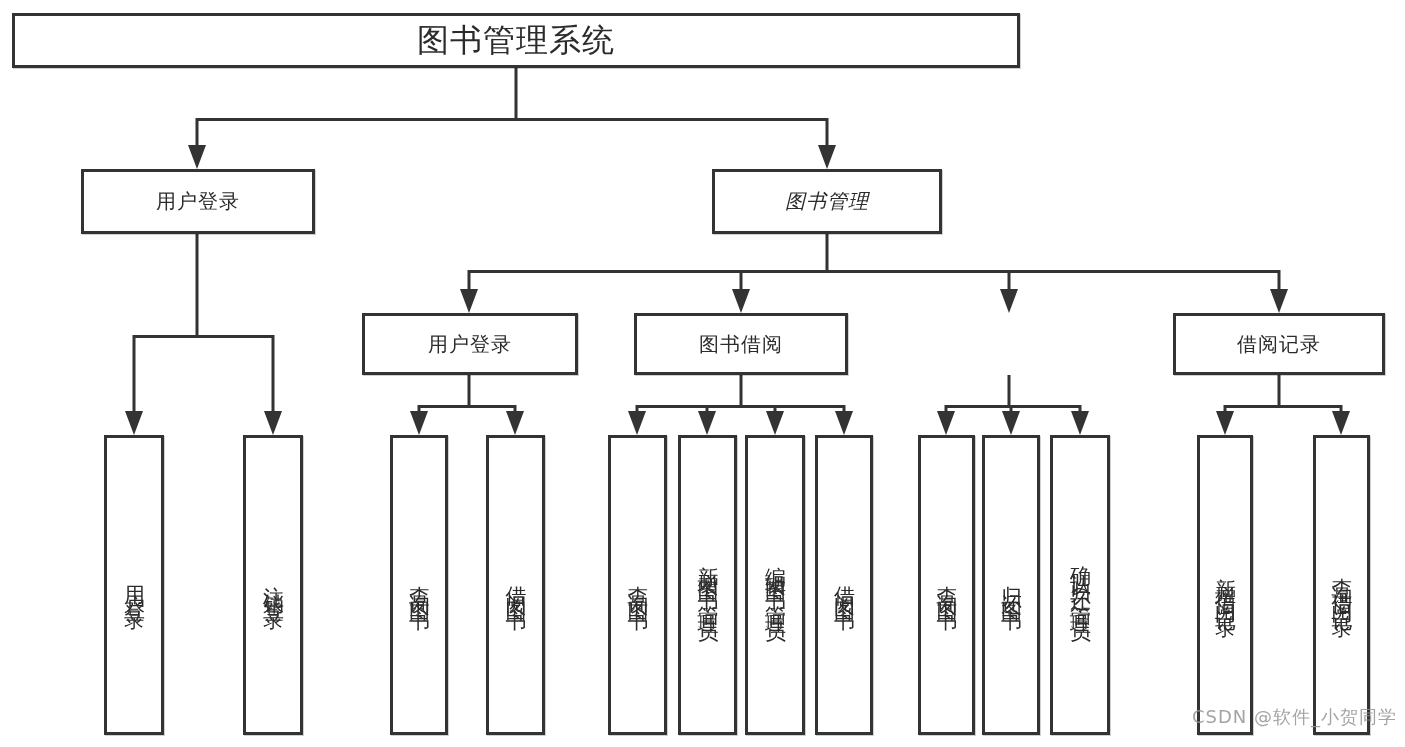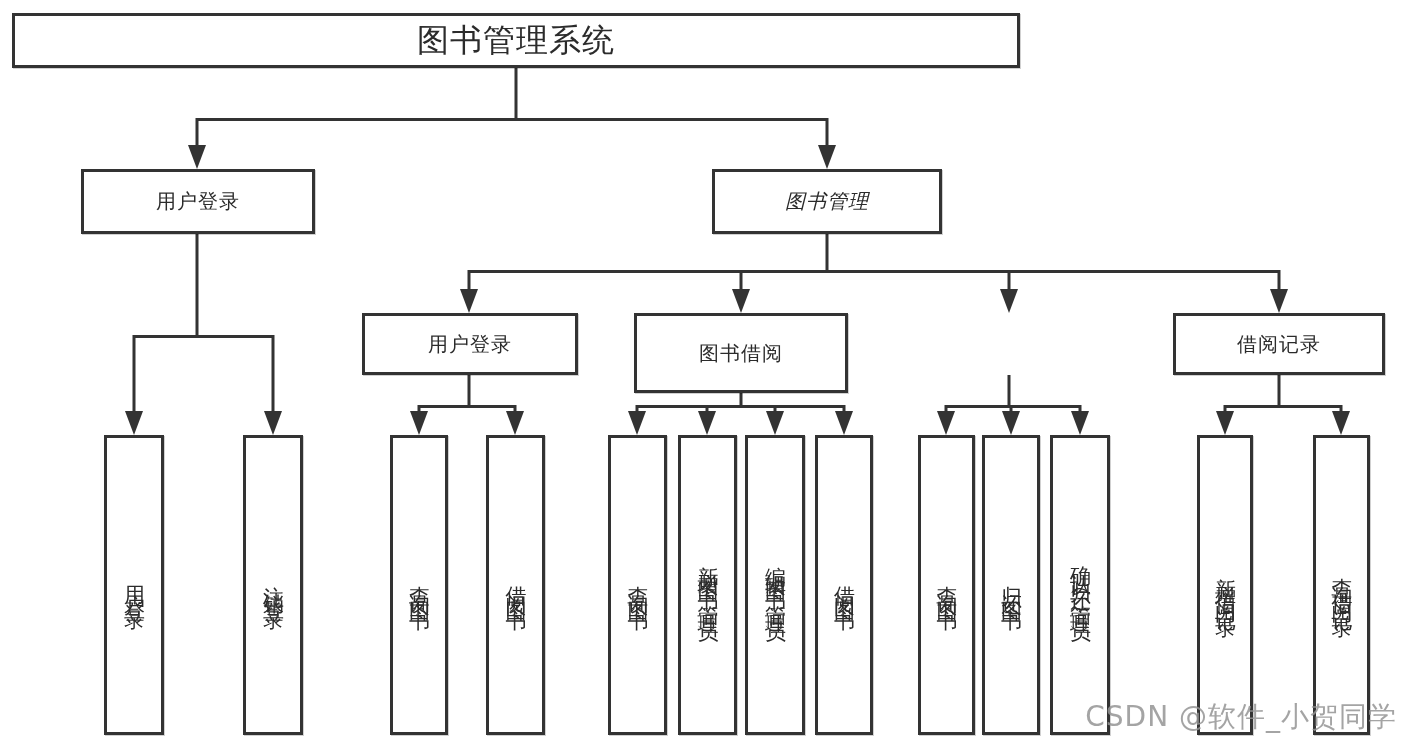--- a/index.html
+++ b/index.html
@@ -113,7 +113,7 @@
   <div class="node mid" style="left:712px; top:169px; width:230px; height:65px;font-style:italic;">图书管理</div>
 
   <div class="node mid" style="left:362px; top:313px; width:216px; height:62px;">用户登录</div>
-  <div class="node mid" style="left:634px; top:313px; width:214px; height:80px;">图书借阅</div>
+  <div class="node mid" style="left:634px; top:313px; width:214px; height:62px;">图书借阅</div>
   <div class="node mid" style="left:1173px; top:313px; width:212px; height:62px;">借阅记录</div>
 
   <div class="node leaf" style="left:104px; top:435px; width:60px; height:300px;">用户登录</div>

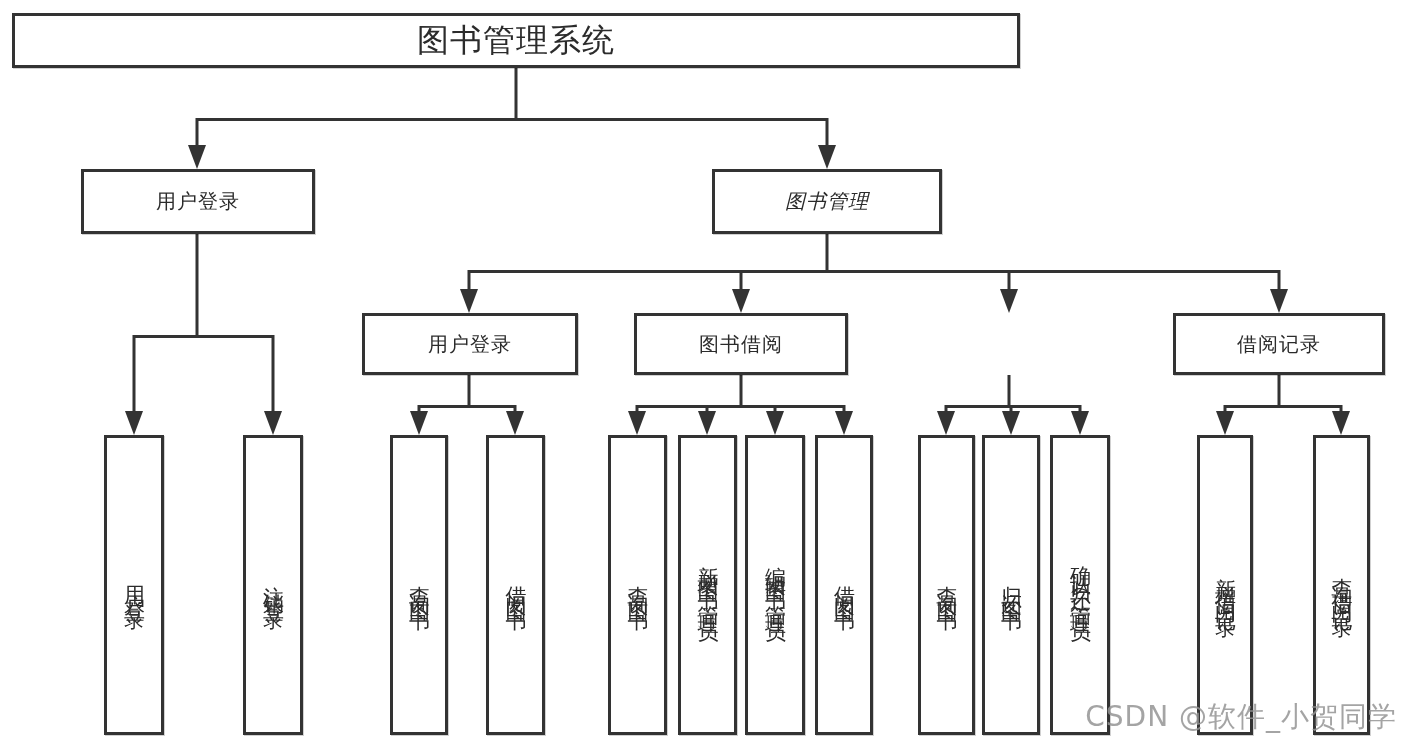--- a/index.html
+++ b/index.html
@@ -54,8 +54,8 @@
   .watermark {
     position: absolute;
     right: 8px;
-    bottom: 11px;
-    font-size: 28px;
+    bottom: 18px;
+    font-size: 18px;
     color: rgba(148,148,148,0.85);
     letter-spacing: 1px;
     z-index: 20;

